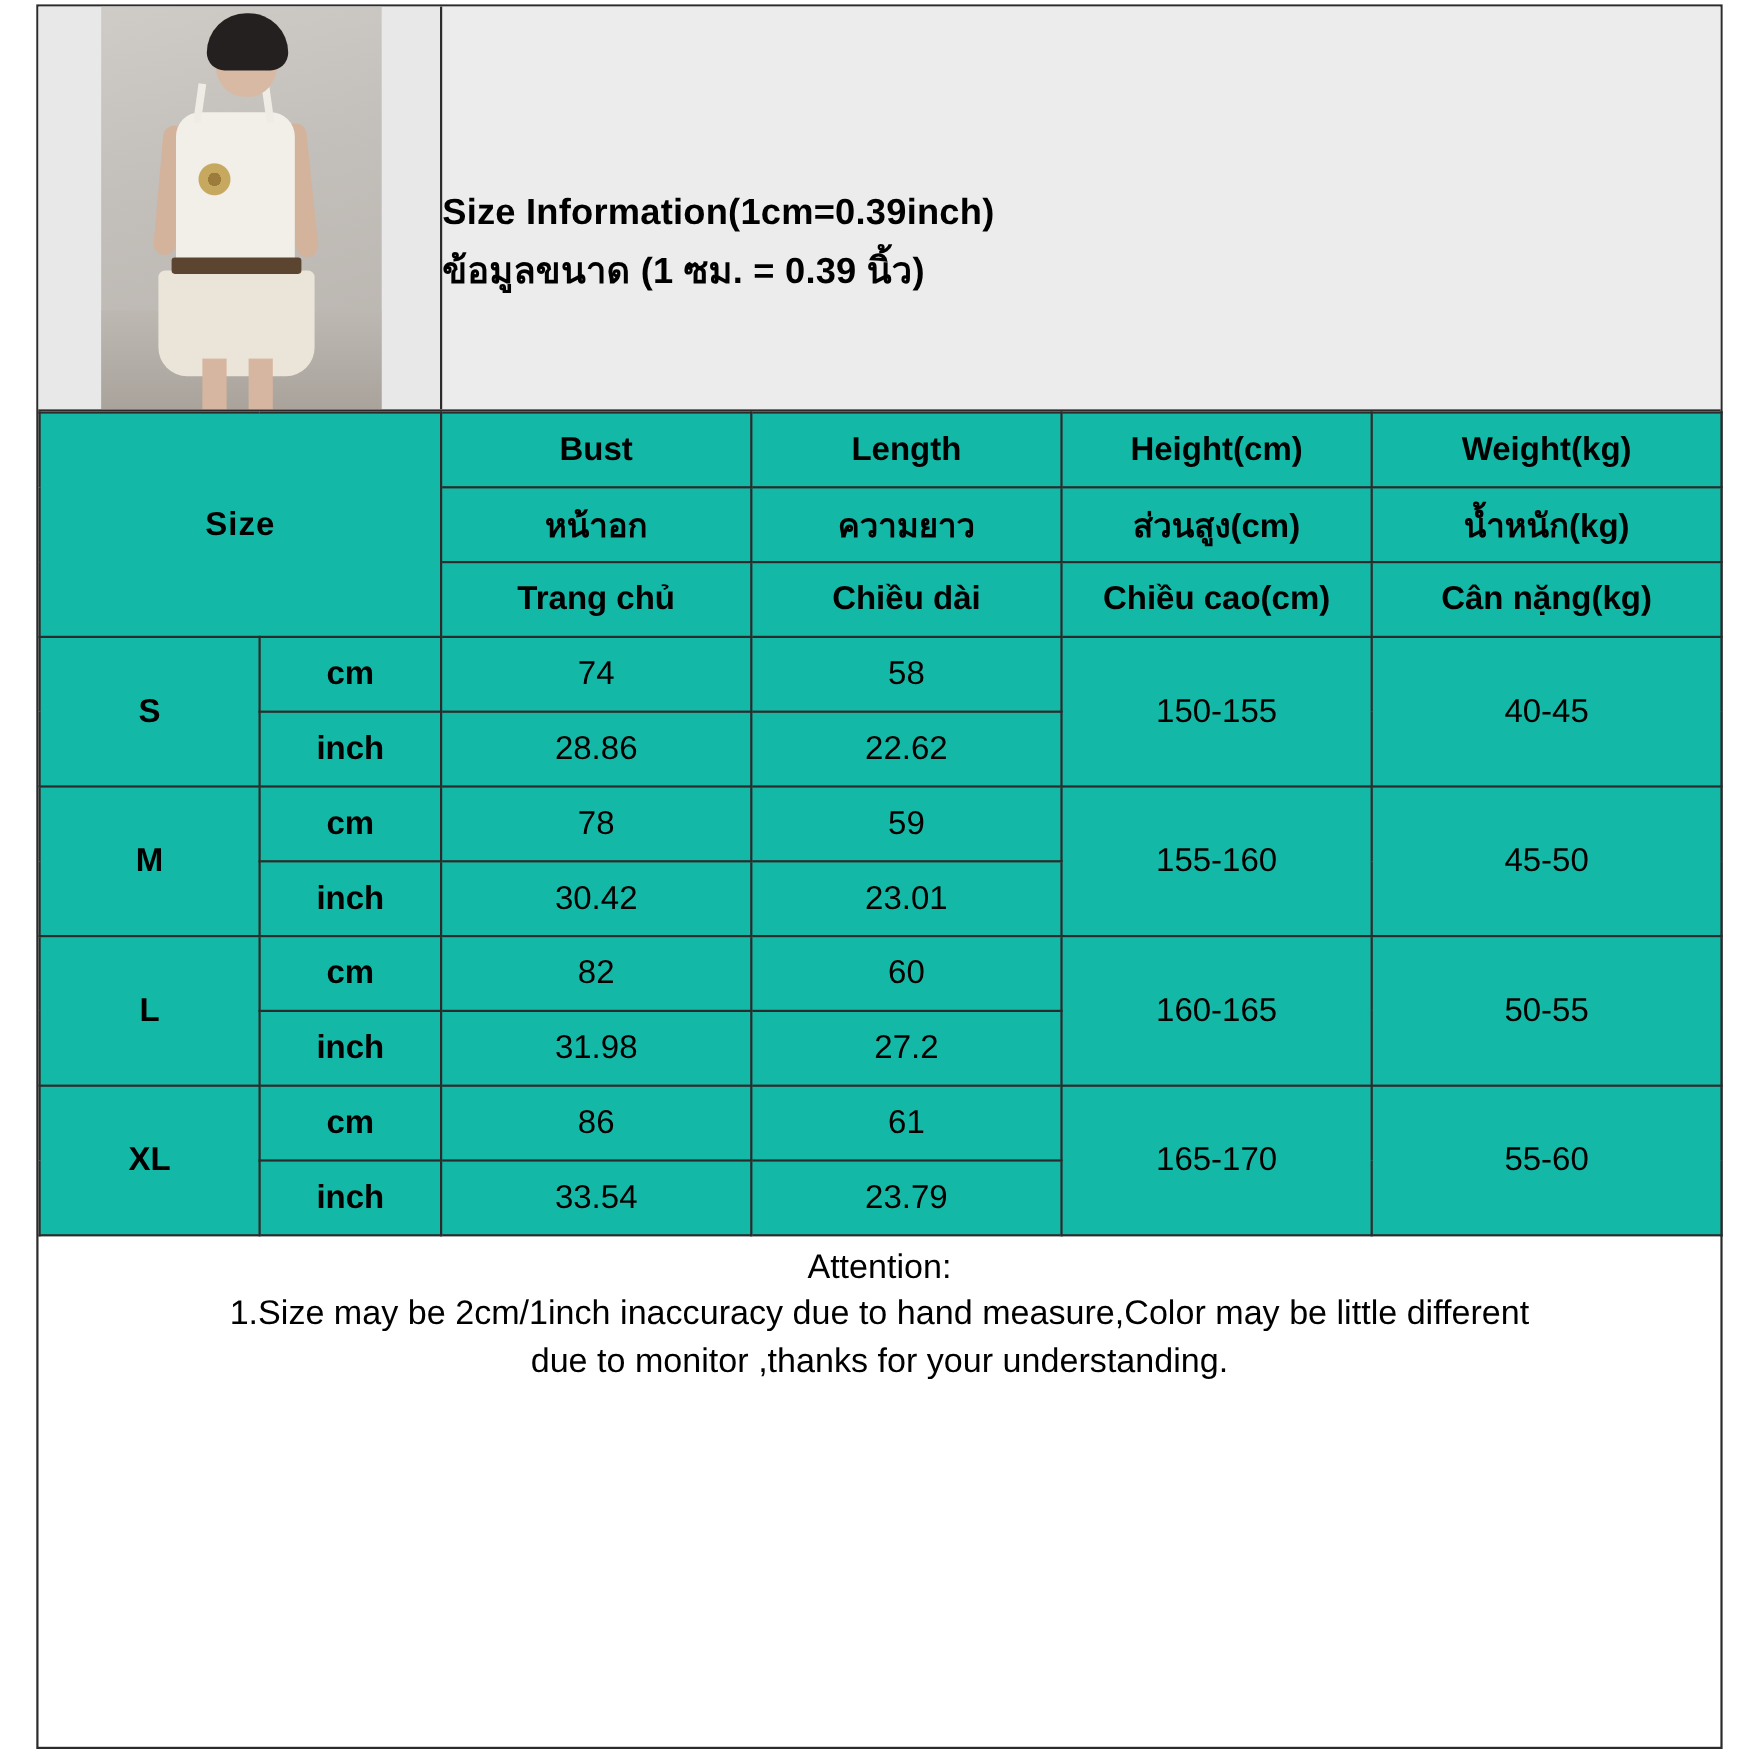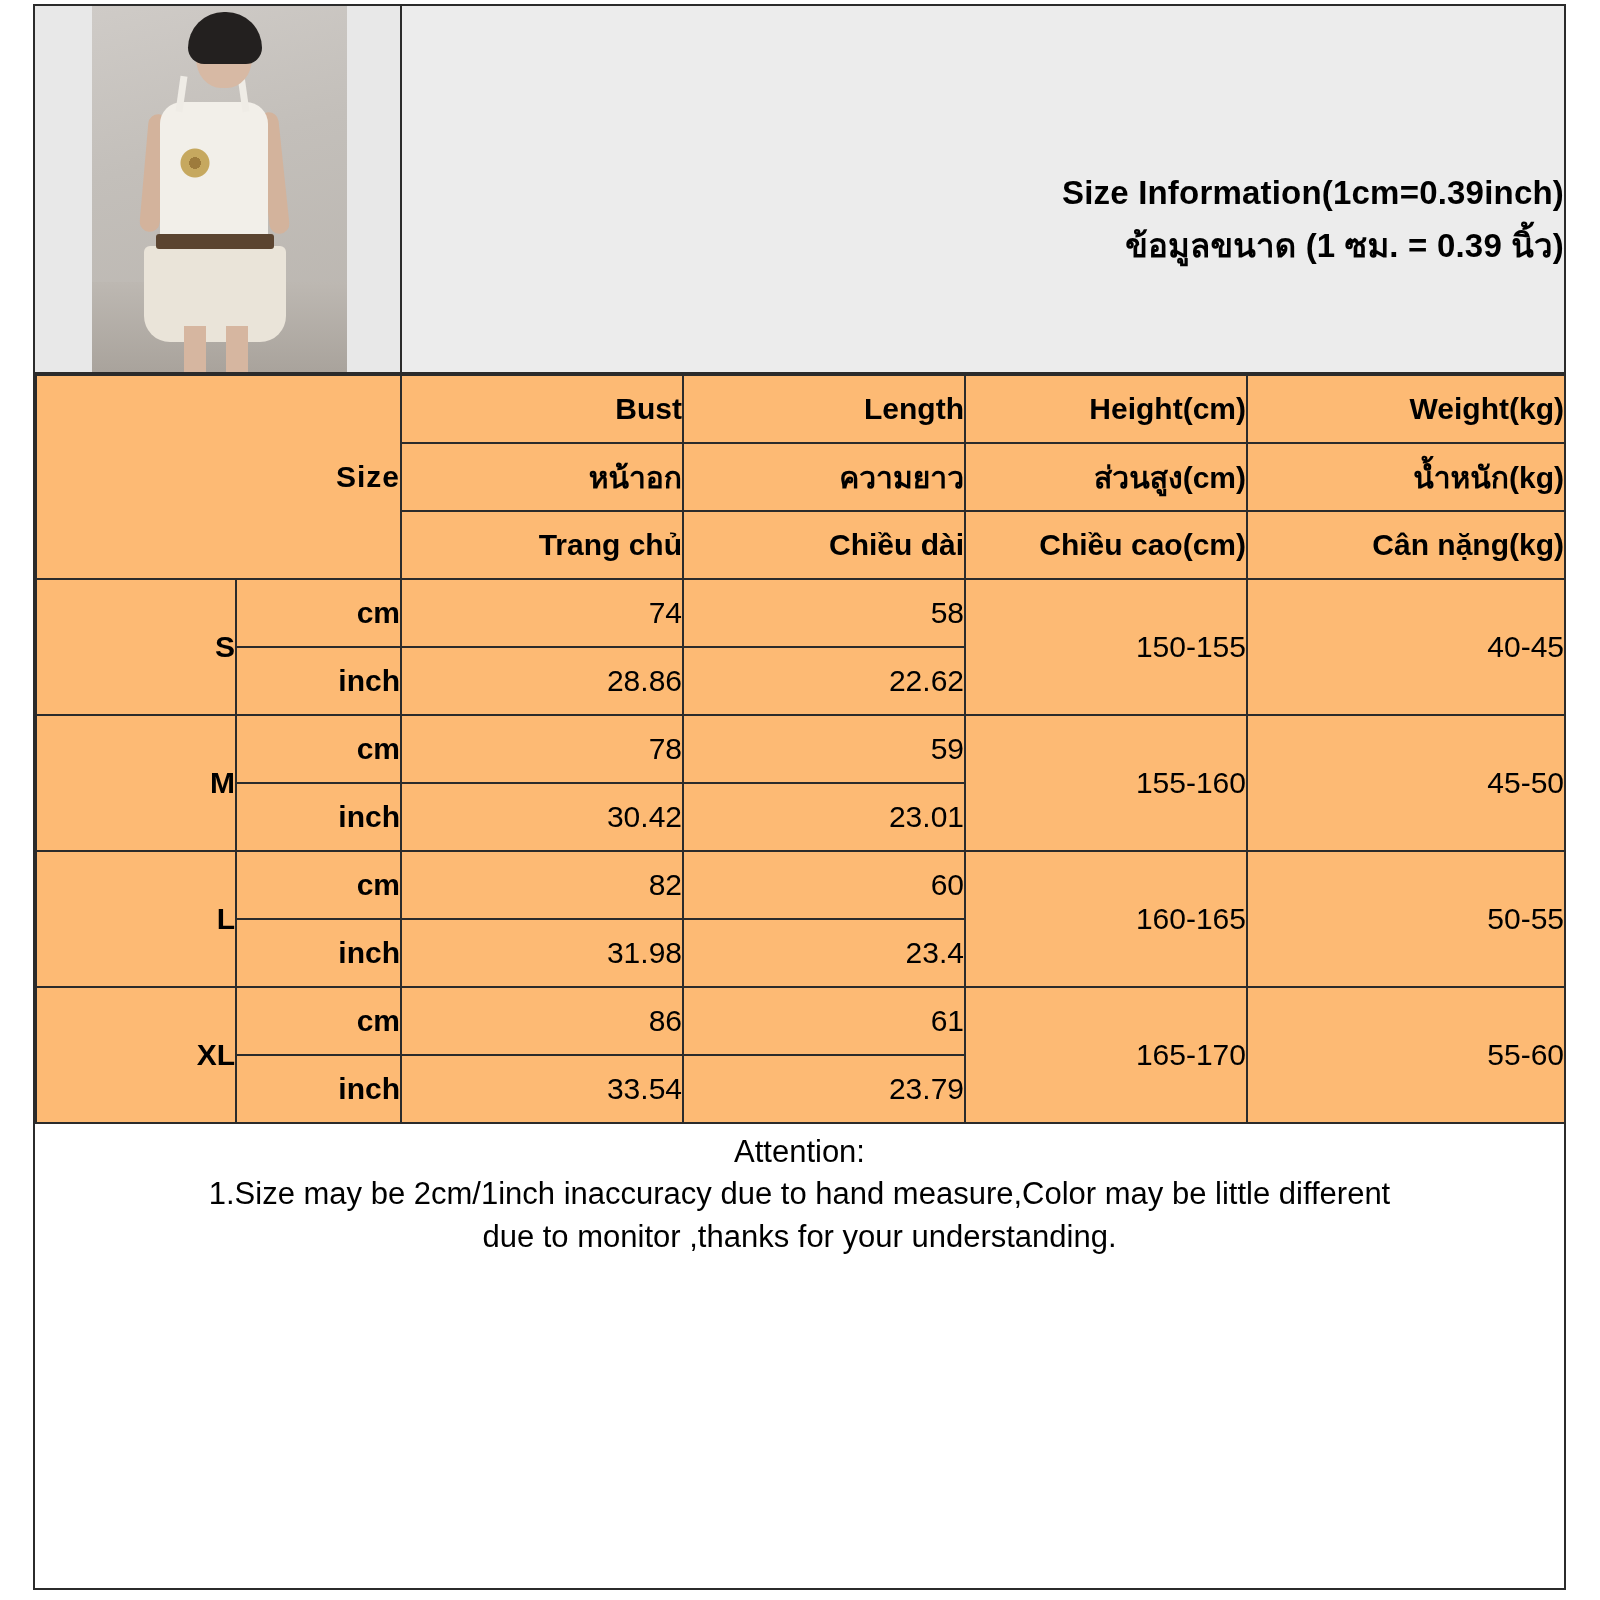--- a/index.html
+++ b/index.html
@@ -152,7 +152,7 @@
     background: #ececec;
     display: flex;
     flex-direction: column;
-    align-items: flex-end;
+    align-items: flex-start;
     justify-content: center;
     padding-top: 60px;
     box-sizing: border-box;

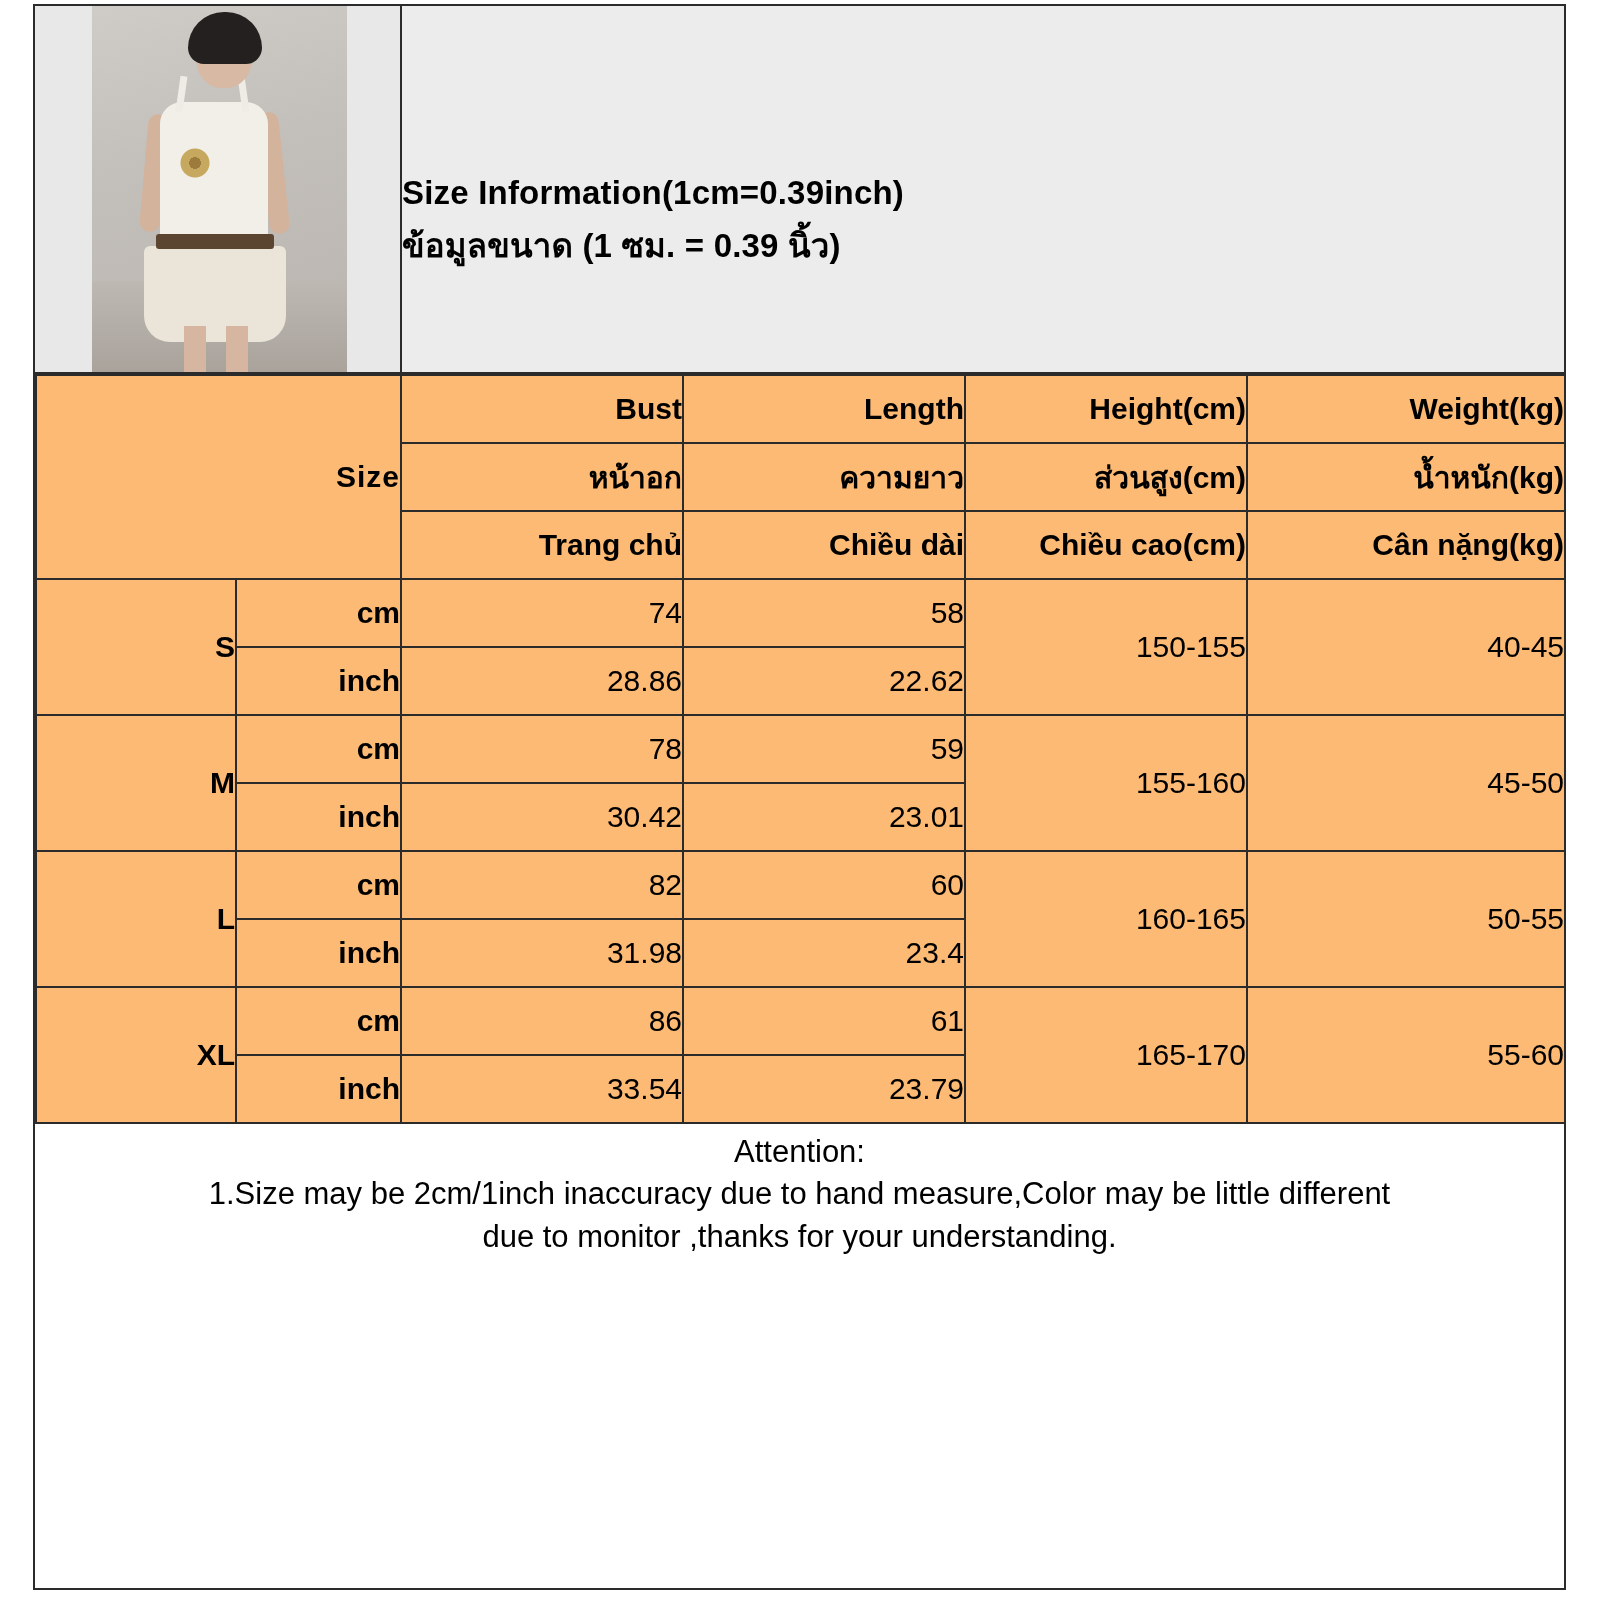--- a/index.html
+++ b/index.html
@@ -173,12 +173,12 @@
   }
   table.size-table td {
     border: 2px solid #2b2b2b;
-    text-align: right;
+    text-align: center;
     vertical-align: middle;
     font-size: 30px;
     padding: 0;
     height: 66px;
-    background: #fdba74;
+    background: #14b8a6;
   }
   .col-size   { width: 200px; }
   .col-unit   { width: 165px; }

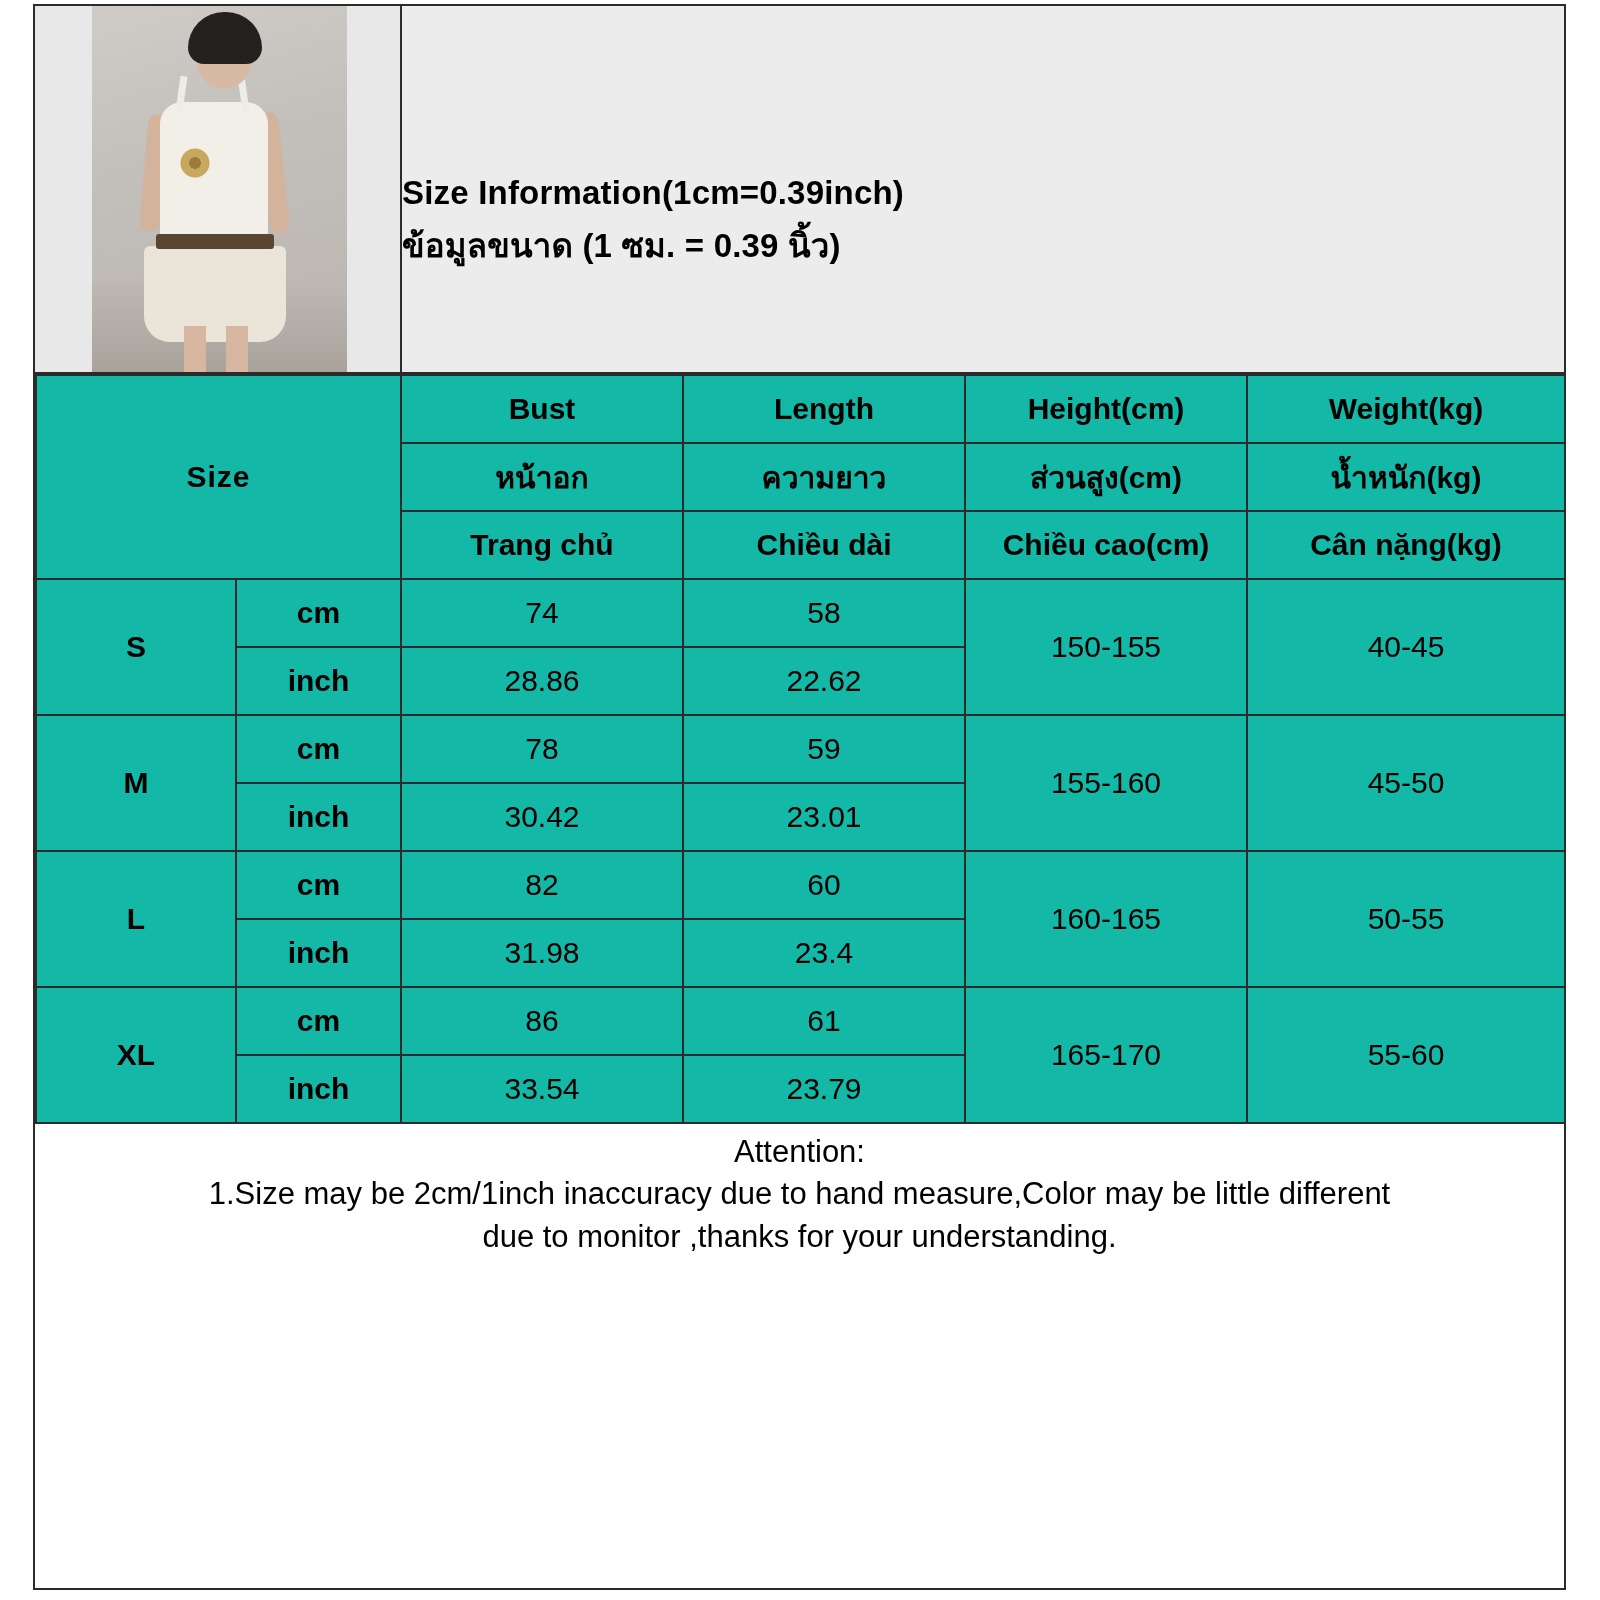--- a/index.html
+++ b/index.html
@@ -324,7 +324,7 @@
       <tr>
         <td class="unit-cell">inch</td>
         <td class="val">31.98</td>
-        <td class="val">23.4</td>
+        <td class="val">27.2</td>
       </tr>
 
       <tr>

